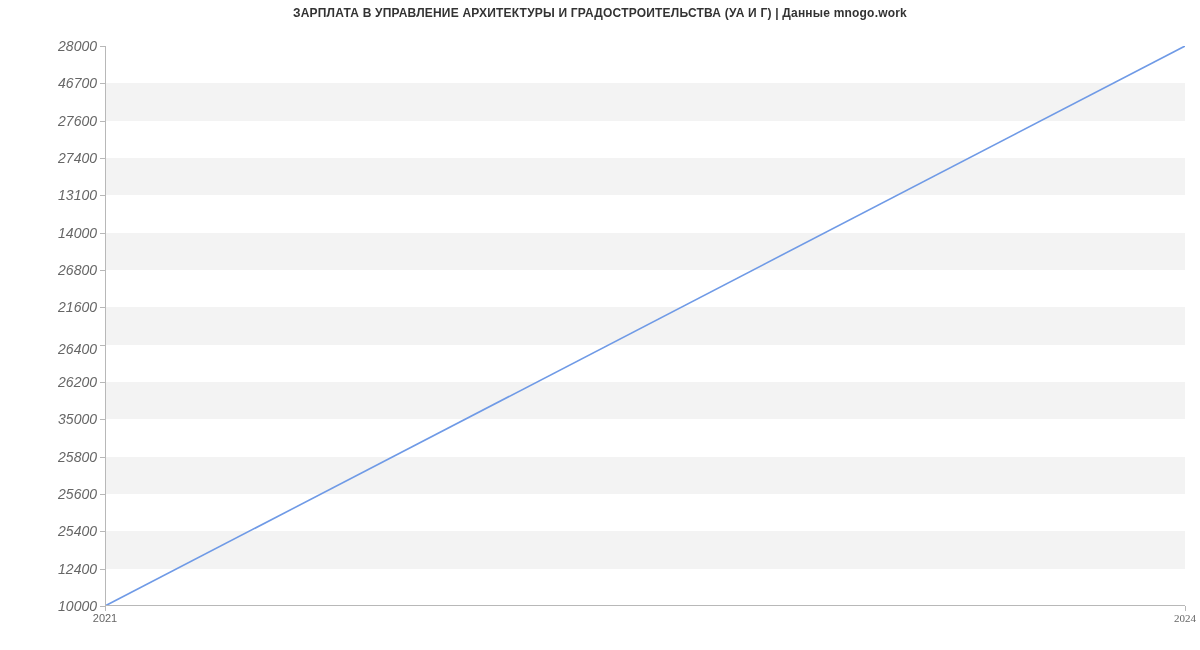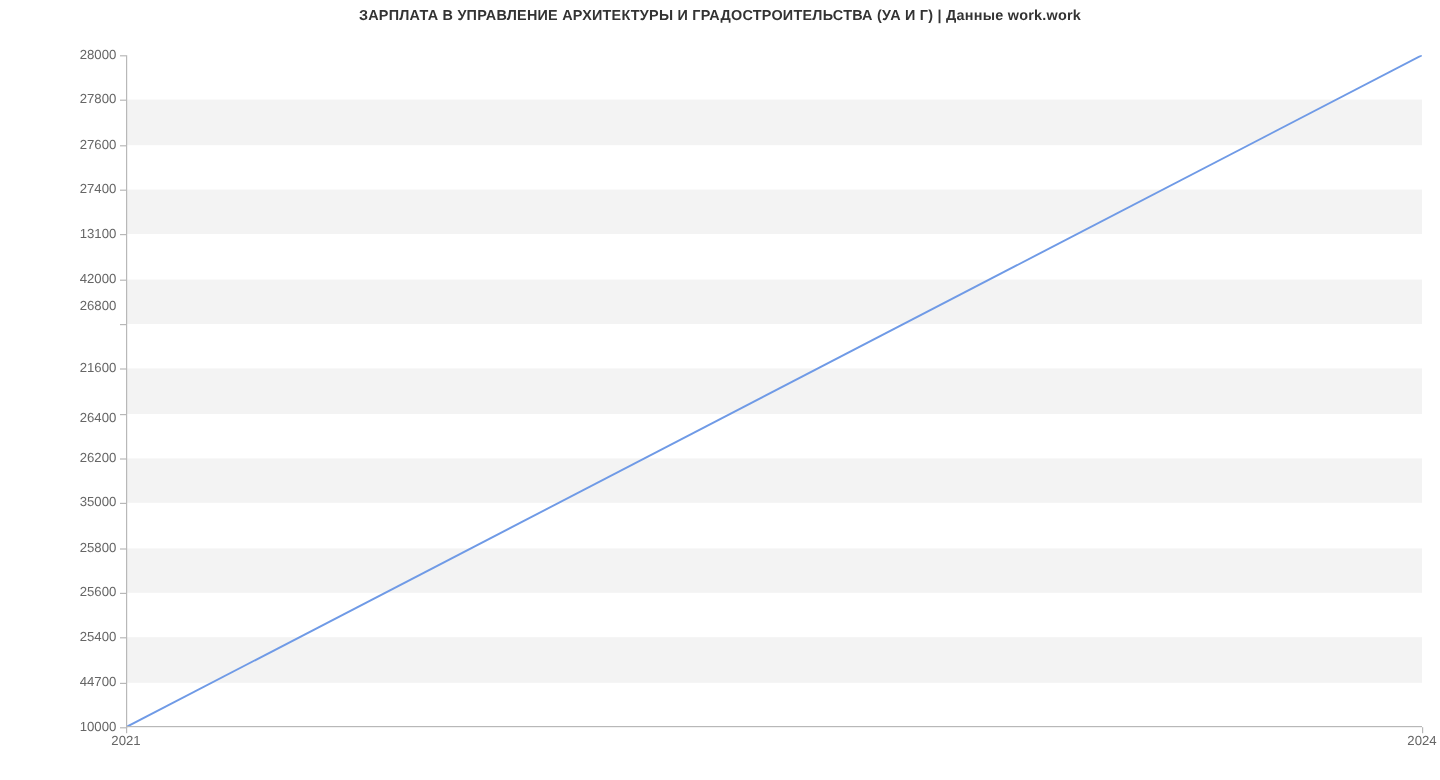--- a/index.html
+++ b/index.html
@@ -113,7 +113,7 @@
 <body>
 
 <div class="chart-wrap">
-  <div class="title">ЗАРПЛАТА В УПРАВЛЕНИЕ АРХИТЕКТУРЫ И ГРАДОСТРОИТЕЛЬСТВА (УА И Г) | Данные work.work</div>
+  <div class="title">ЗАРПЛАТА В УПРАВЛЕНИЕ АРХИТЕКТУРЫ И ГРАДОСТРОИТЕЛЬСТВА (УА И Г) | Данные mnogo.work</div>
   <div class="plot">
     <div class="plot-inner" id="plot-inner">
         <div class="stripe" style="top: 37.3333px; height: 37.3333px;"></div>

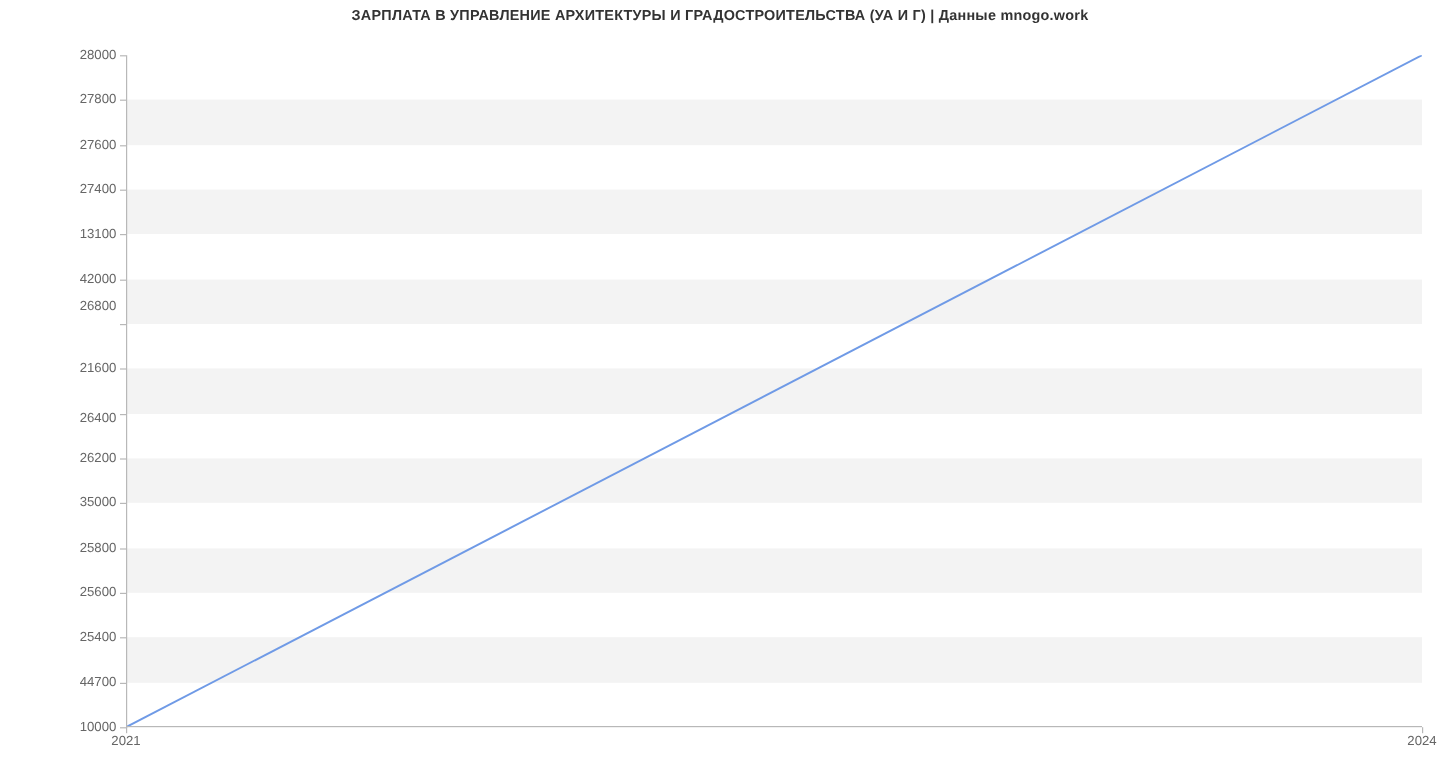--- a/index.html
+++ b/index.html
@@ -73,9 +73,10 @@
     right: 100%;
     transform: translateY(-50%);
     padding-right: 8px;
-    font-size: 11px;
+    font-size: 14px;
     color: #666666;
     white-space: nowrap;
+    font-style: italic;
   }
   .y-tick-mark {
     position: absolute;

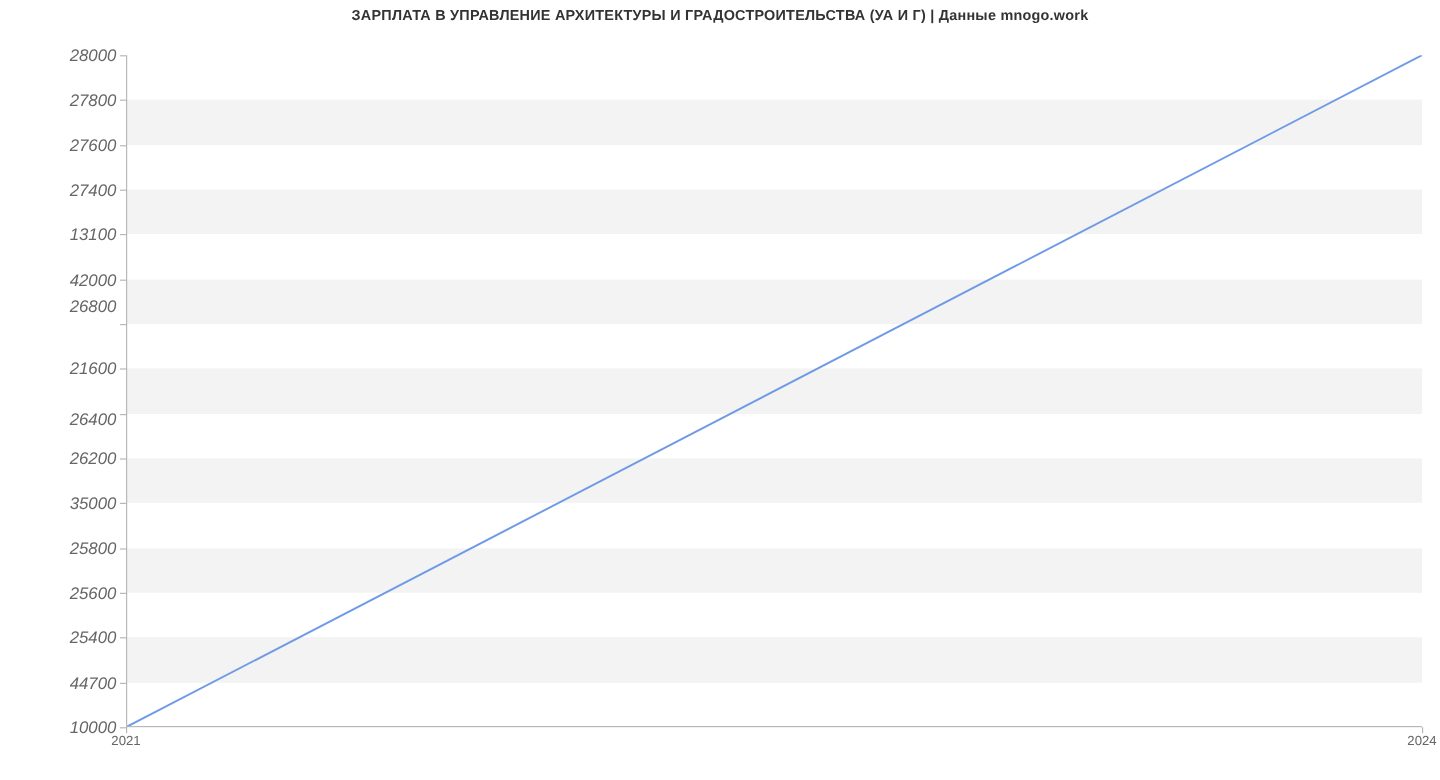--- a/index.html
+++ b/index.html
@@ -157,7 +157,7 @@
         <div class="y-tick-mark" style="top: 112px;"></div>
         <div class="y-tick-label" style="top: 74.6667px; margin-left: 44px;">27600</div>
         <div class="y-tick-mark" style="top: 74.6667px;"></div>
-        <div class="y-tick-label" style="top: 37.3333px;">27800</div>
+        <div class="y-tick-label" style="top: 37.3333px;">46700</div>
         <div class="y-tick-mark" style="top: 37.3333px;"></div>
         <div class="y-tick-label" style="top: 0px;">28000</div>
         <div class="y-tick-mark" style="top: 0px;"></div>

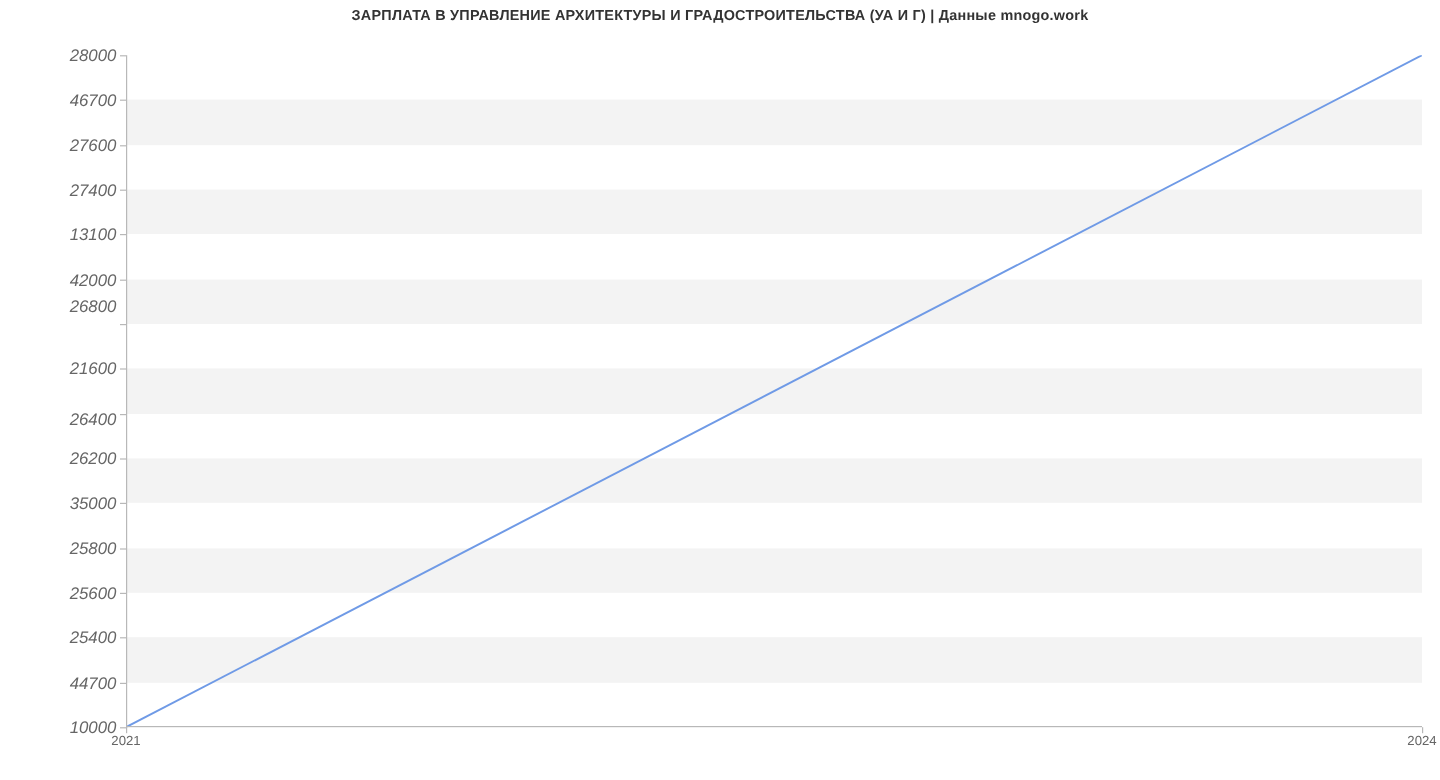--- a/index.html
+++ b/index.html
@@ -149,7 +149,7 @@
         <div class="y-tick-mark" style="top: 261.333px;"></div>
         <div class="y-tick-label" style="top: 209px; text-align: center;">26800</div>
         <div class="y-tick-mark" style="top: 224px;"></div>
-        <div class="y-tick-label" style="top: 186.667px;">42000</div>
+        <div class="y-tick-label" style="top: 186.667px;">14000</div>
         <div class="y-tick-mark" style="top: 186.667px;"></div>
         <div class="y-tick-label" style="top: 149.333px;">13100</div>
         <div class="y-tick-mark" style="top: 149.333px;"></div>

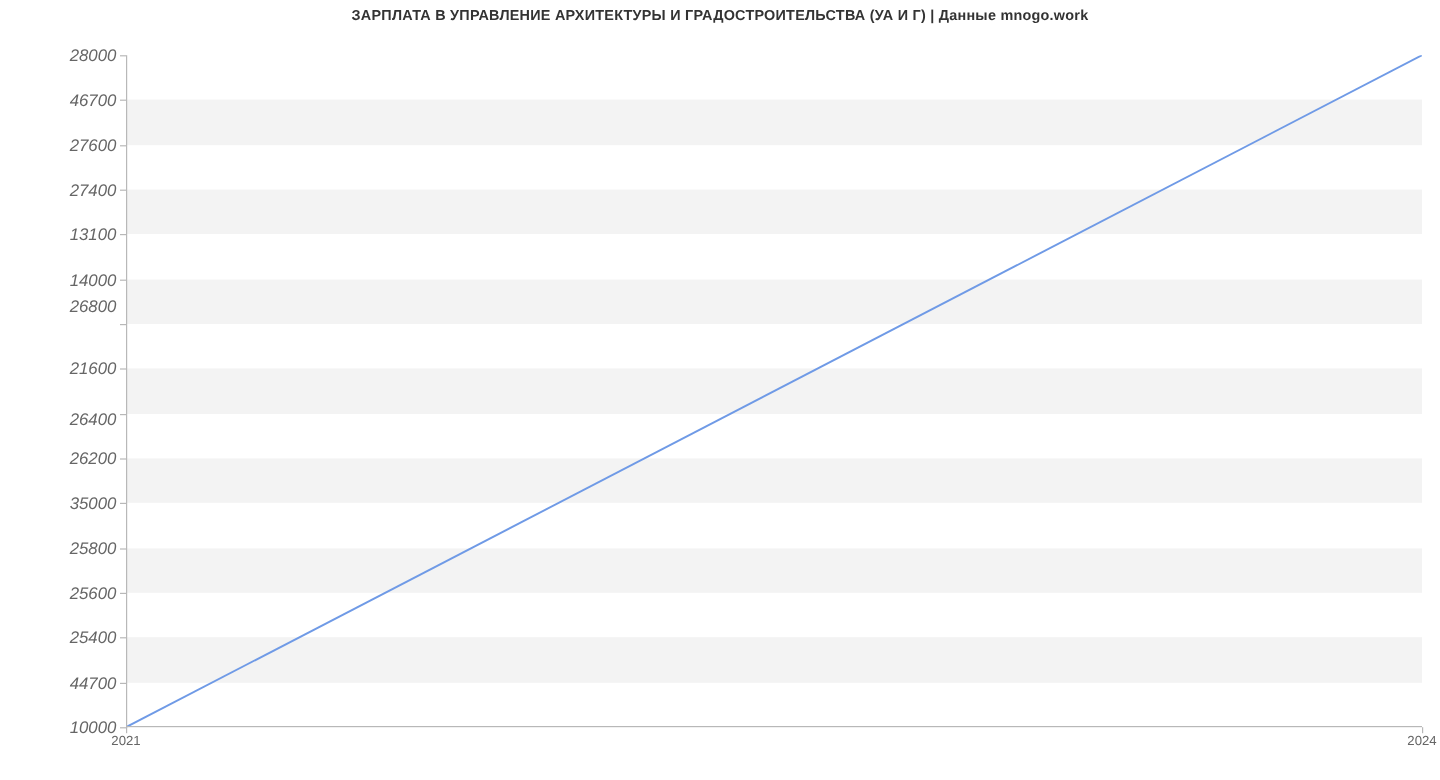--- a/index.html
+++ b/index.html
@@ -147,7 +147,7 @@
         <div class="y-tick-mark" style="top: 298.667px;"></div>
         <div class="y-tick-label" style="top: 261.333px;">21600</div>
         <div class="y-tick-mark" style="top: 261.333px;"></div>
-        <div class="y-tick-label" style="top: 209px; text-align: center;">26800</div>
+        <div class="y-tick-label" style="top: 224px; text-align: center;">26800</div>
         <div class="y-tick-mark" style="top: 224px;"></div>
         <div class="y-tick-label" style="top: 186.667px;">14000</div>
         <div class="y-tick-mark" style="top: 186.667px;"></div>

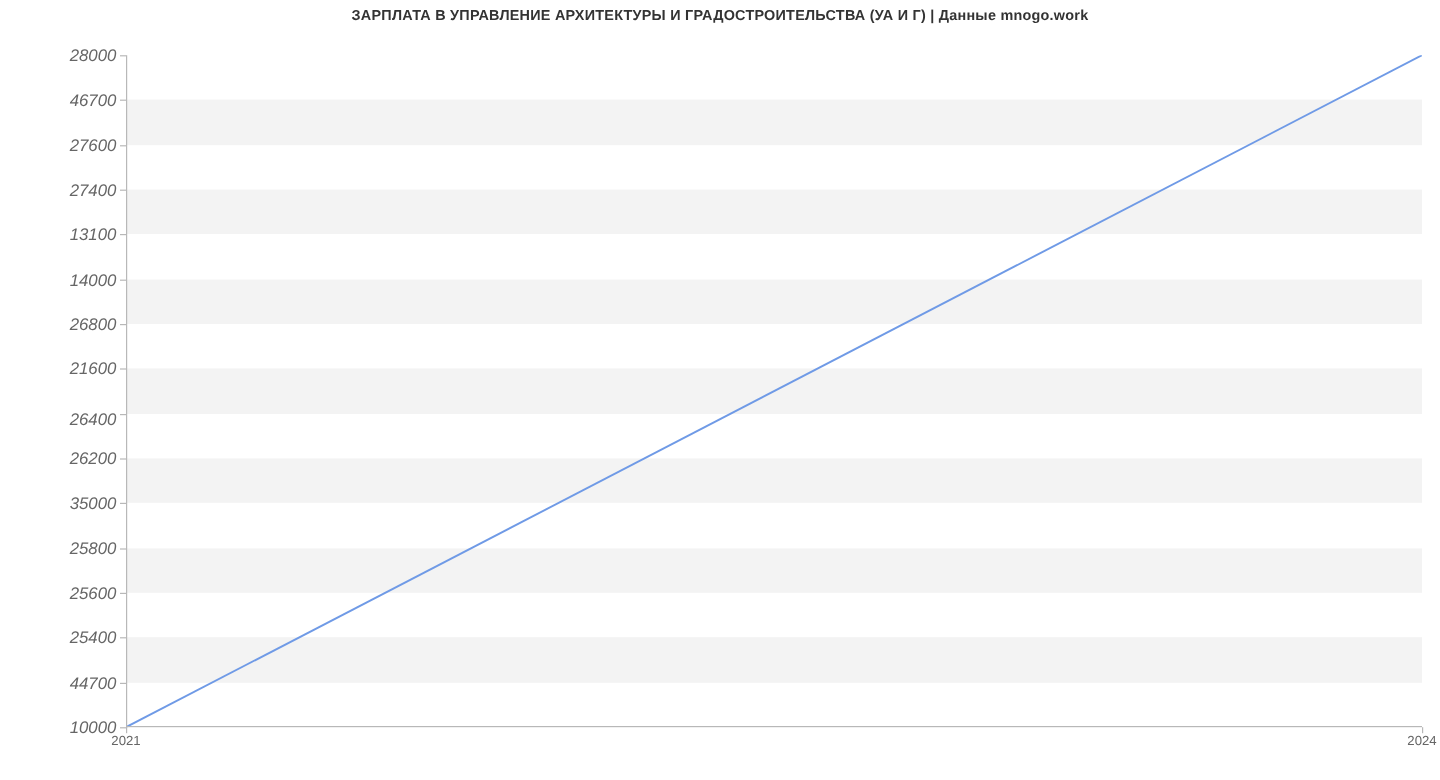--- a/index.html
+++ b/index.html
@@ -131,7 +131,7 @@
         </svg>
     <div class="y-tick-label" style="top: 560px;">10000</div>
         <div class="y-tick-mark" style="top: 560px;"></div>
-        <div class="y-tick-label" style="top: 522.667px;">44700</div>
+        <div class="y-tick-label" style="top: 522.667px;">12400</div>
         <div class="y-tick-mark" style="top: 522.667px;"></div>
         <div class="y-tick-label" style="top: 485.333px;">25400</div>
         <div class="y-tick-mark" style="top: 485.333px;"></div>

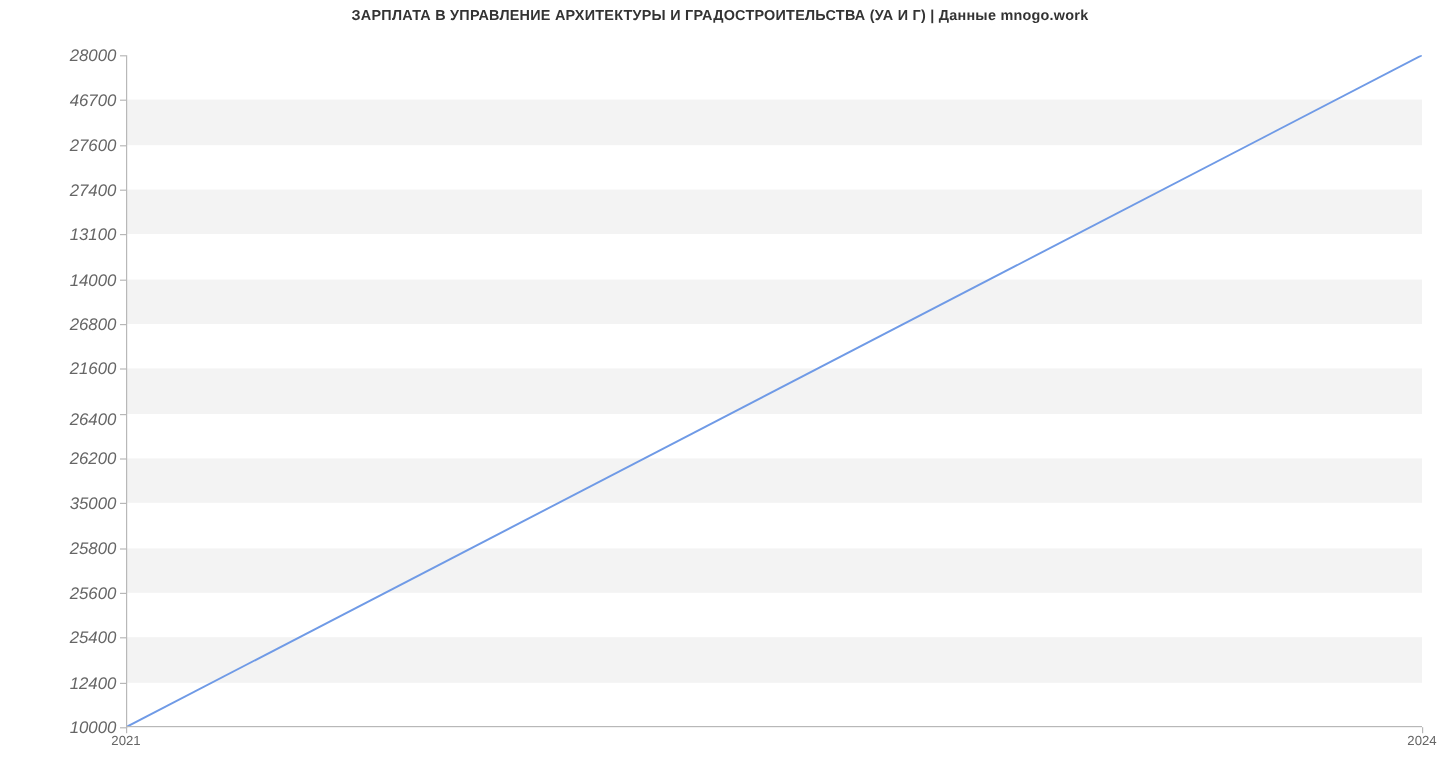--- a/index.html
+++ b/index.html
@@ -163,7 +163,7 @@
         <div class="y-tick-mark" style="top: 0px;"></div>
         <div class="x-tick-label" style="left: 0px;">2021</div>
         <div class="x-tick-mark" style="left: 0px;"></div>
-        <div class="x-tick-label" style="left: 1080px;">2024</div>
+        <div class="x-tick-label" style="left: 1080px; font-family: Liberation Serif, serif;">2024</div>
         <div class="x-tick-mark" style="left: 1080px;"></div>
       </div>
   </div>

